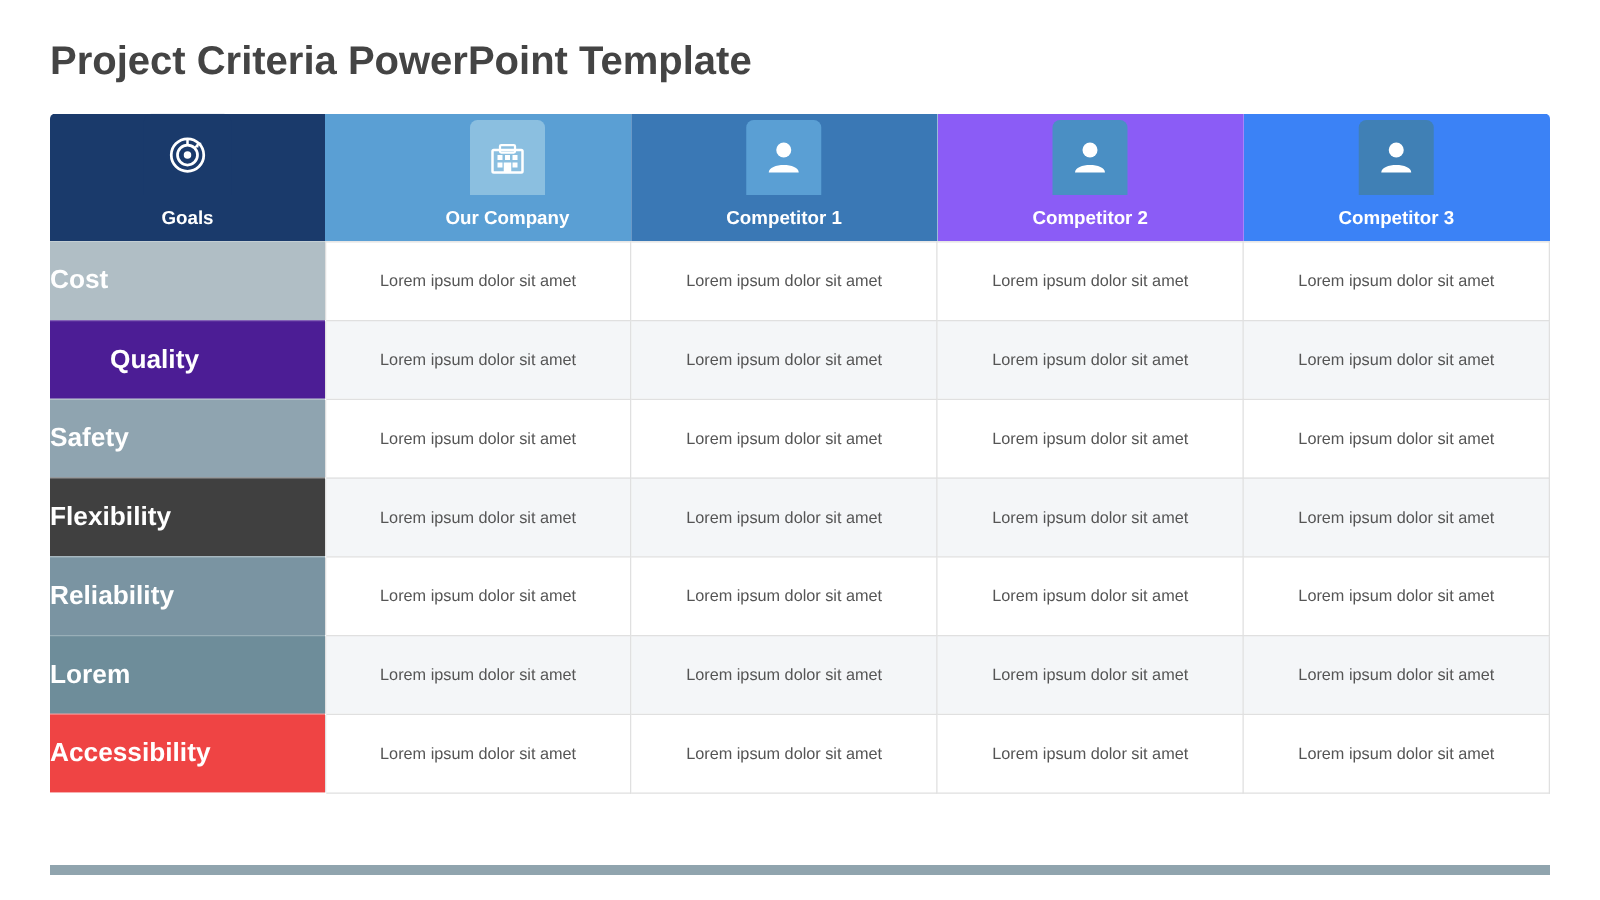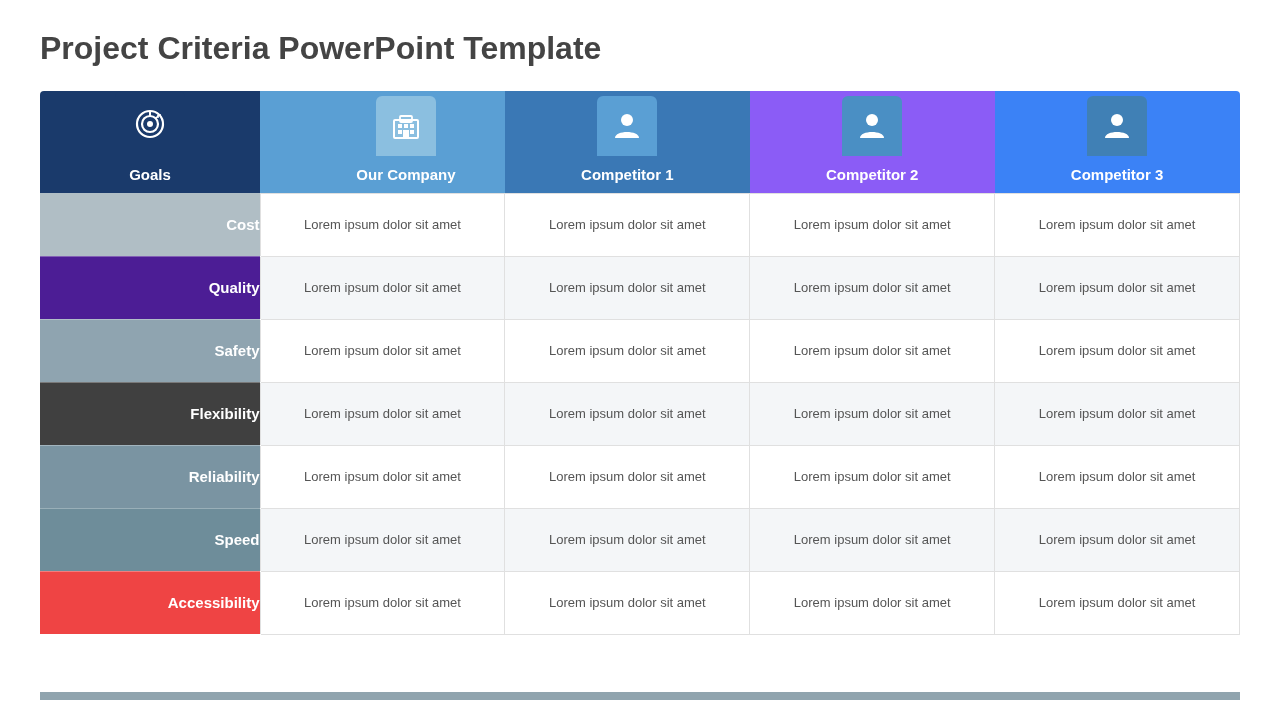--- a/index.html
+++ b/index.html
@@ -131,9 +131,9 @@
     }
 
     .goal-cell {
-      text-align: right;
+      text-align: left;
       font-weight: 700;
-      font-size: 15px;
+      font-size: 21px;
       color: white;
       vertical-align: middle;
       margin-left: 41px;

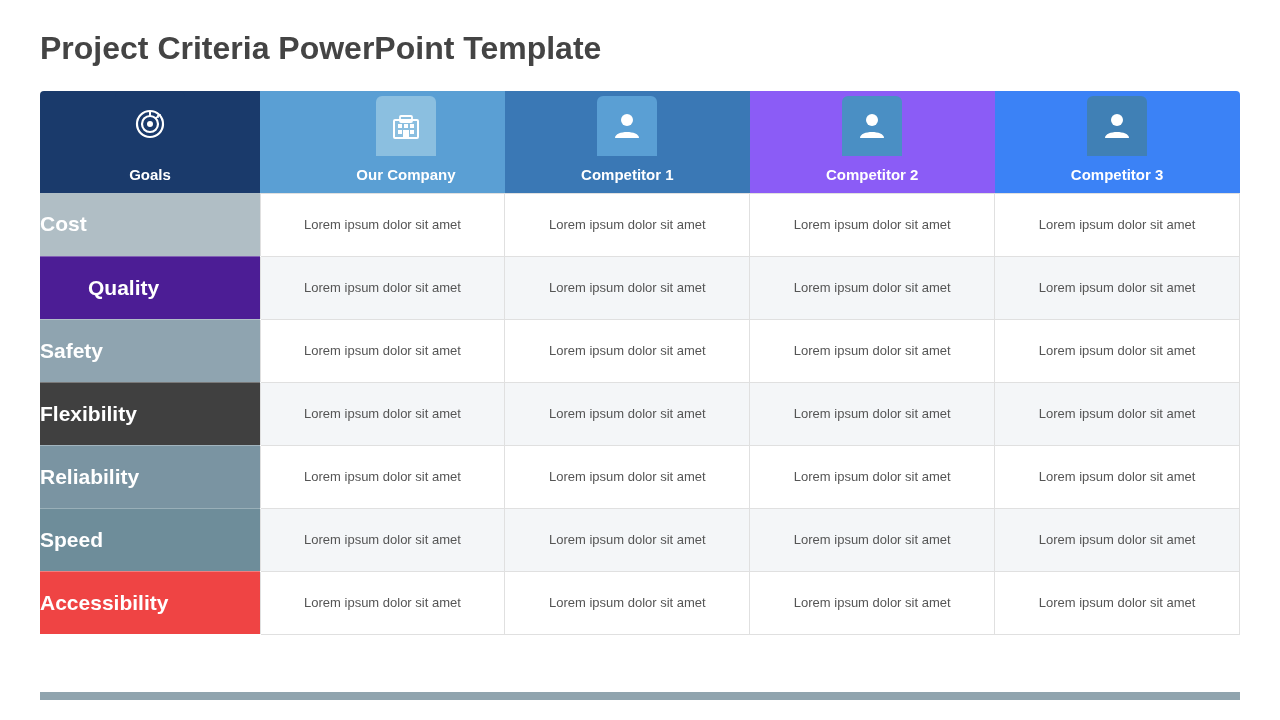--- a/index.html
+++ b/index.html
@@ -310,7 +310,7 @@
             <td class="data-cell" style="background: rgb(255, 255, 255);">Lorem ipsum dolor sit amet</td>
           </tr>
           <tr class="data-row">
-            <td class="goal-cell" style="background: rgb(110, 141, 154); border-bottom: 1px solid rgba(255, 255, 255, 0.3);">Speed</td>
+            <td class="goal-cell" style="background: rgb(110, 141, 154); border-bottom: 1px solid rgba(255, 255, 255, 0.3);">Lorem</td>
             <td class="data-cell" style="background: rgb(244, 246, 248);">Lorem ipsum dolor sit amet</td>
             <td class="data-cell" style="background: rgb(244, 246, 248);">Lorem ipsum dolor sit amet</td>
             <td class="data-cell" style="background: rgb(244, 246, 248);">Lorem ipsum dolor sit amet</td>

